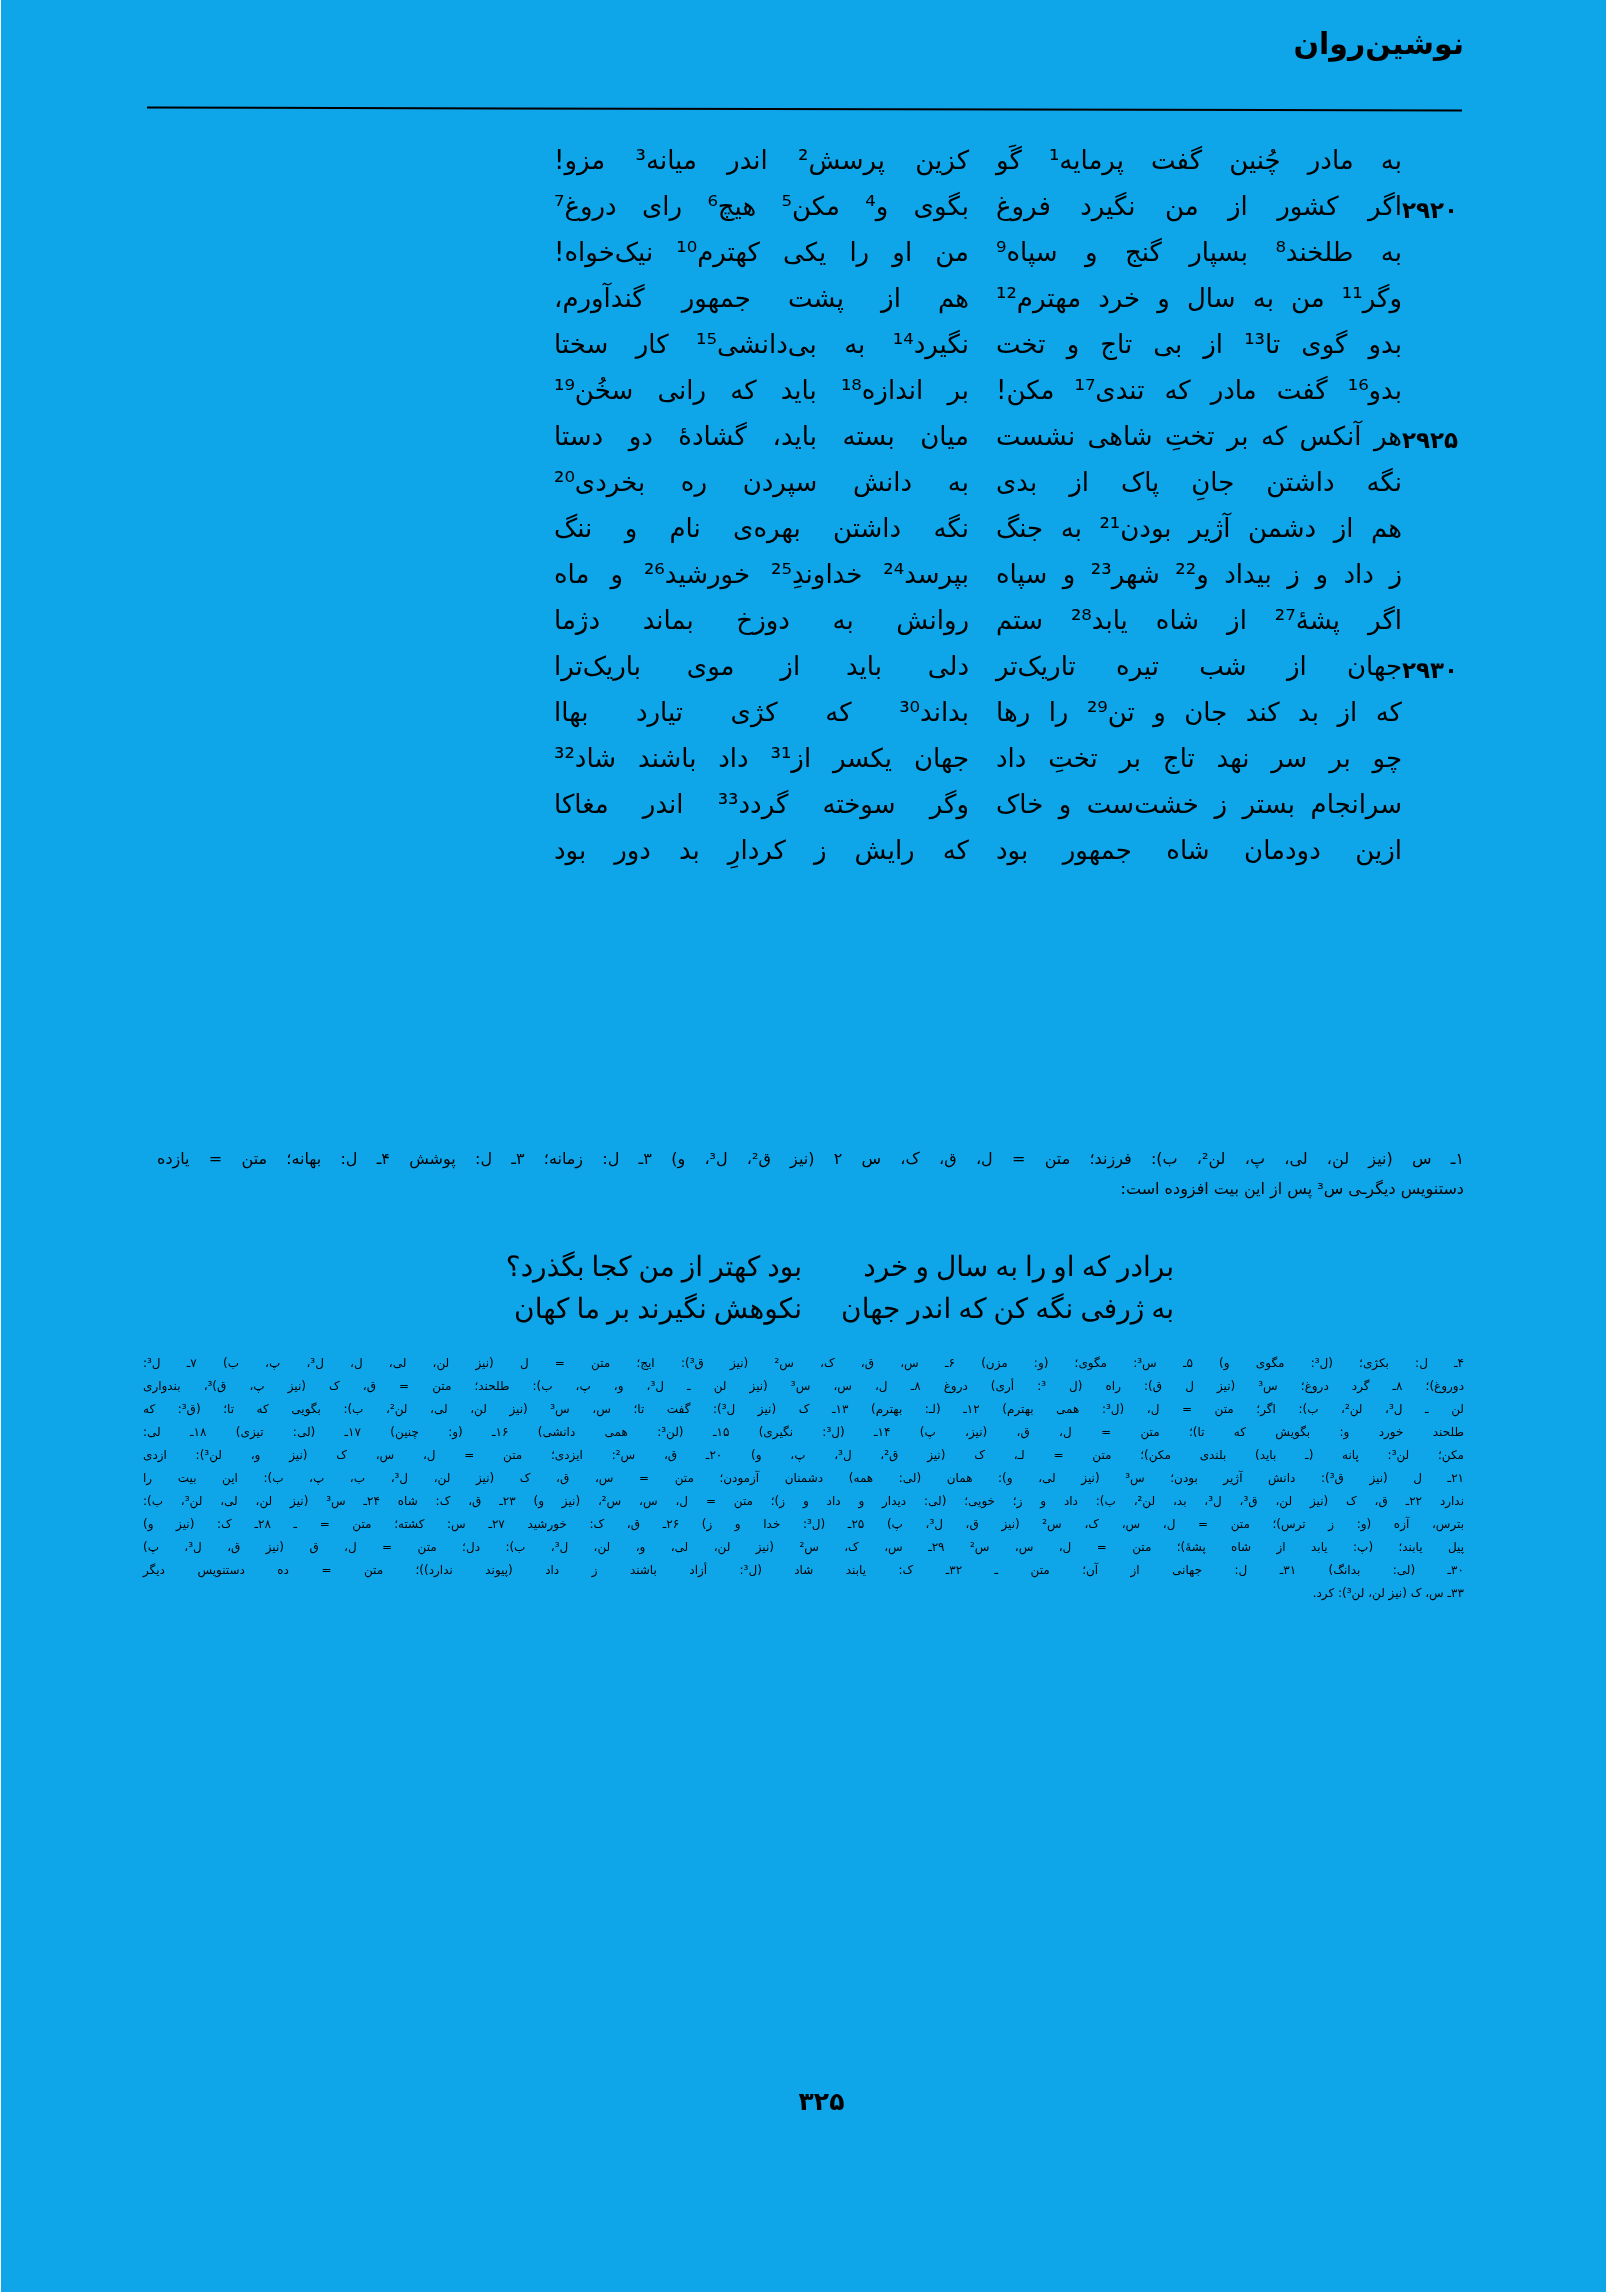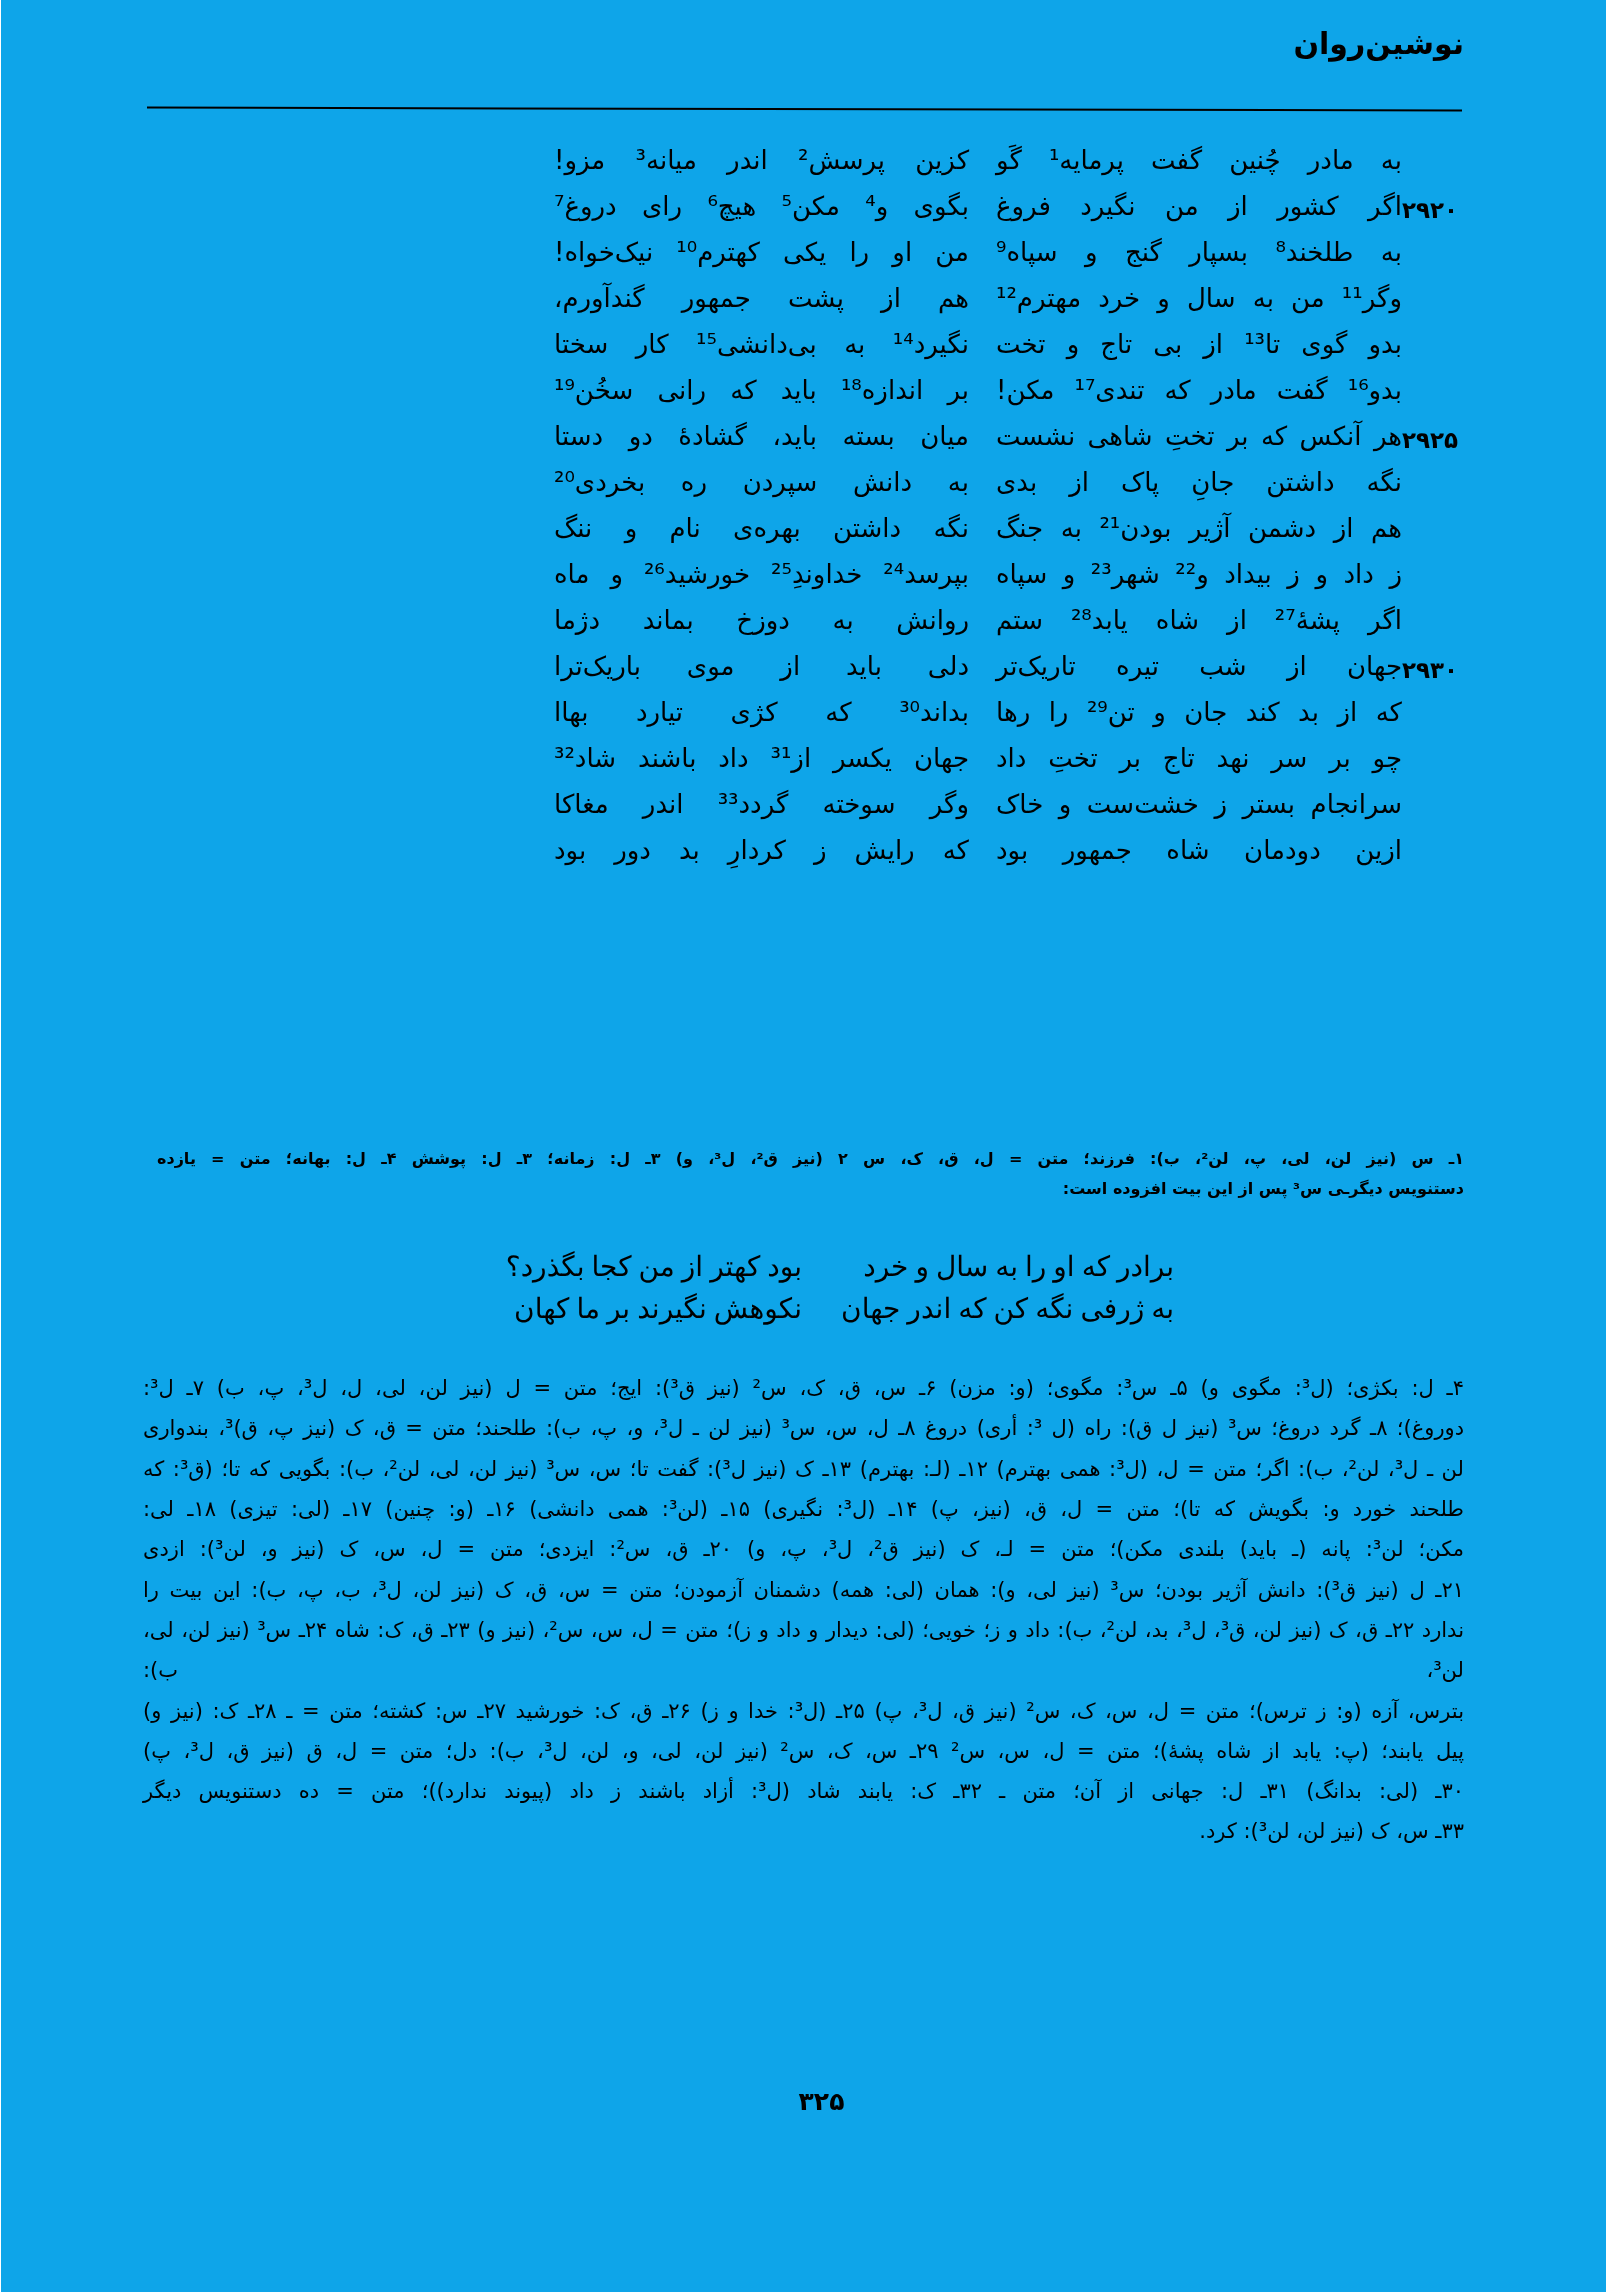--- a/index.html
+++ b/index.html
@@ -94,7 +94,6 @@
     font-size:16px;
     line-height:1.86;
     text-align:justify;
-    font-weight:bold;
   }
   .app-line{
     display:block;

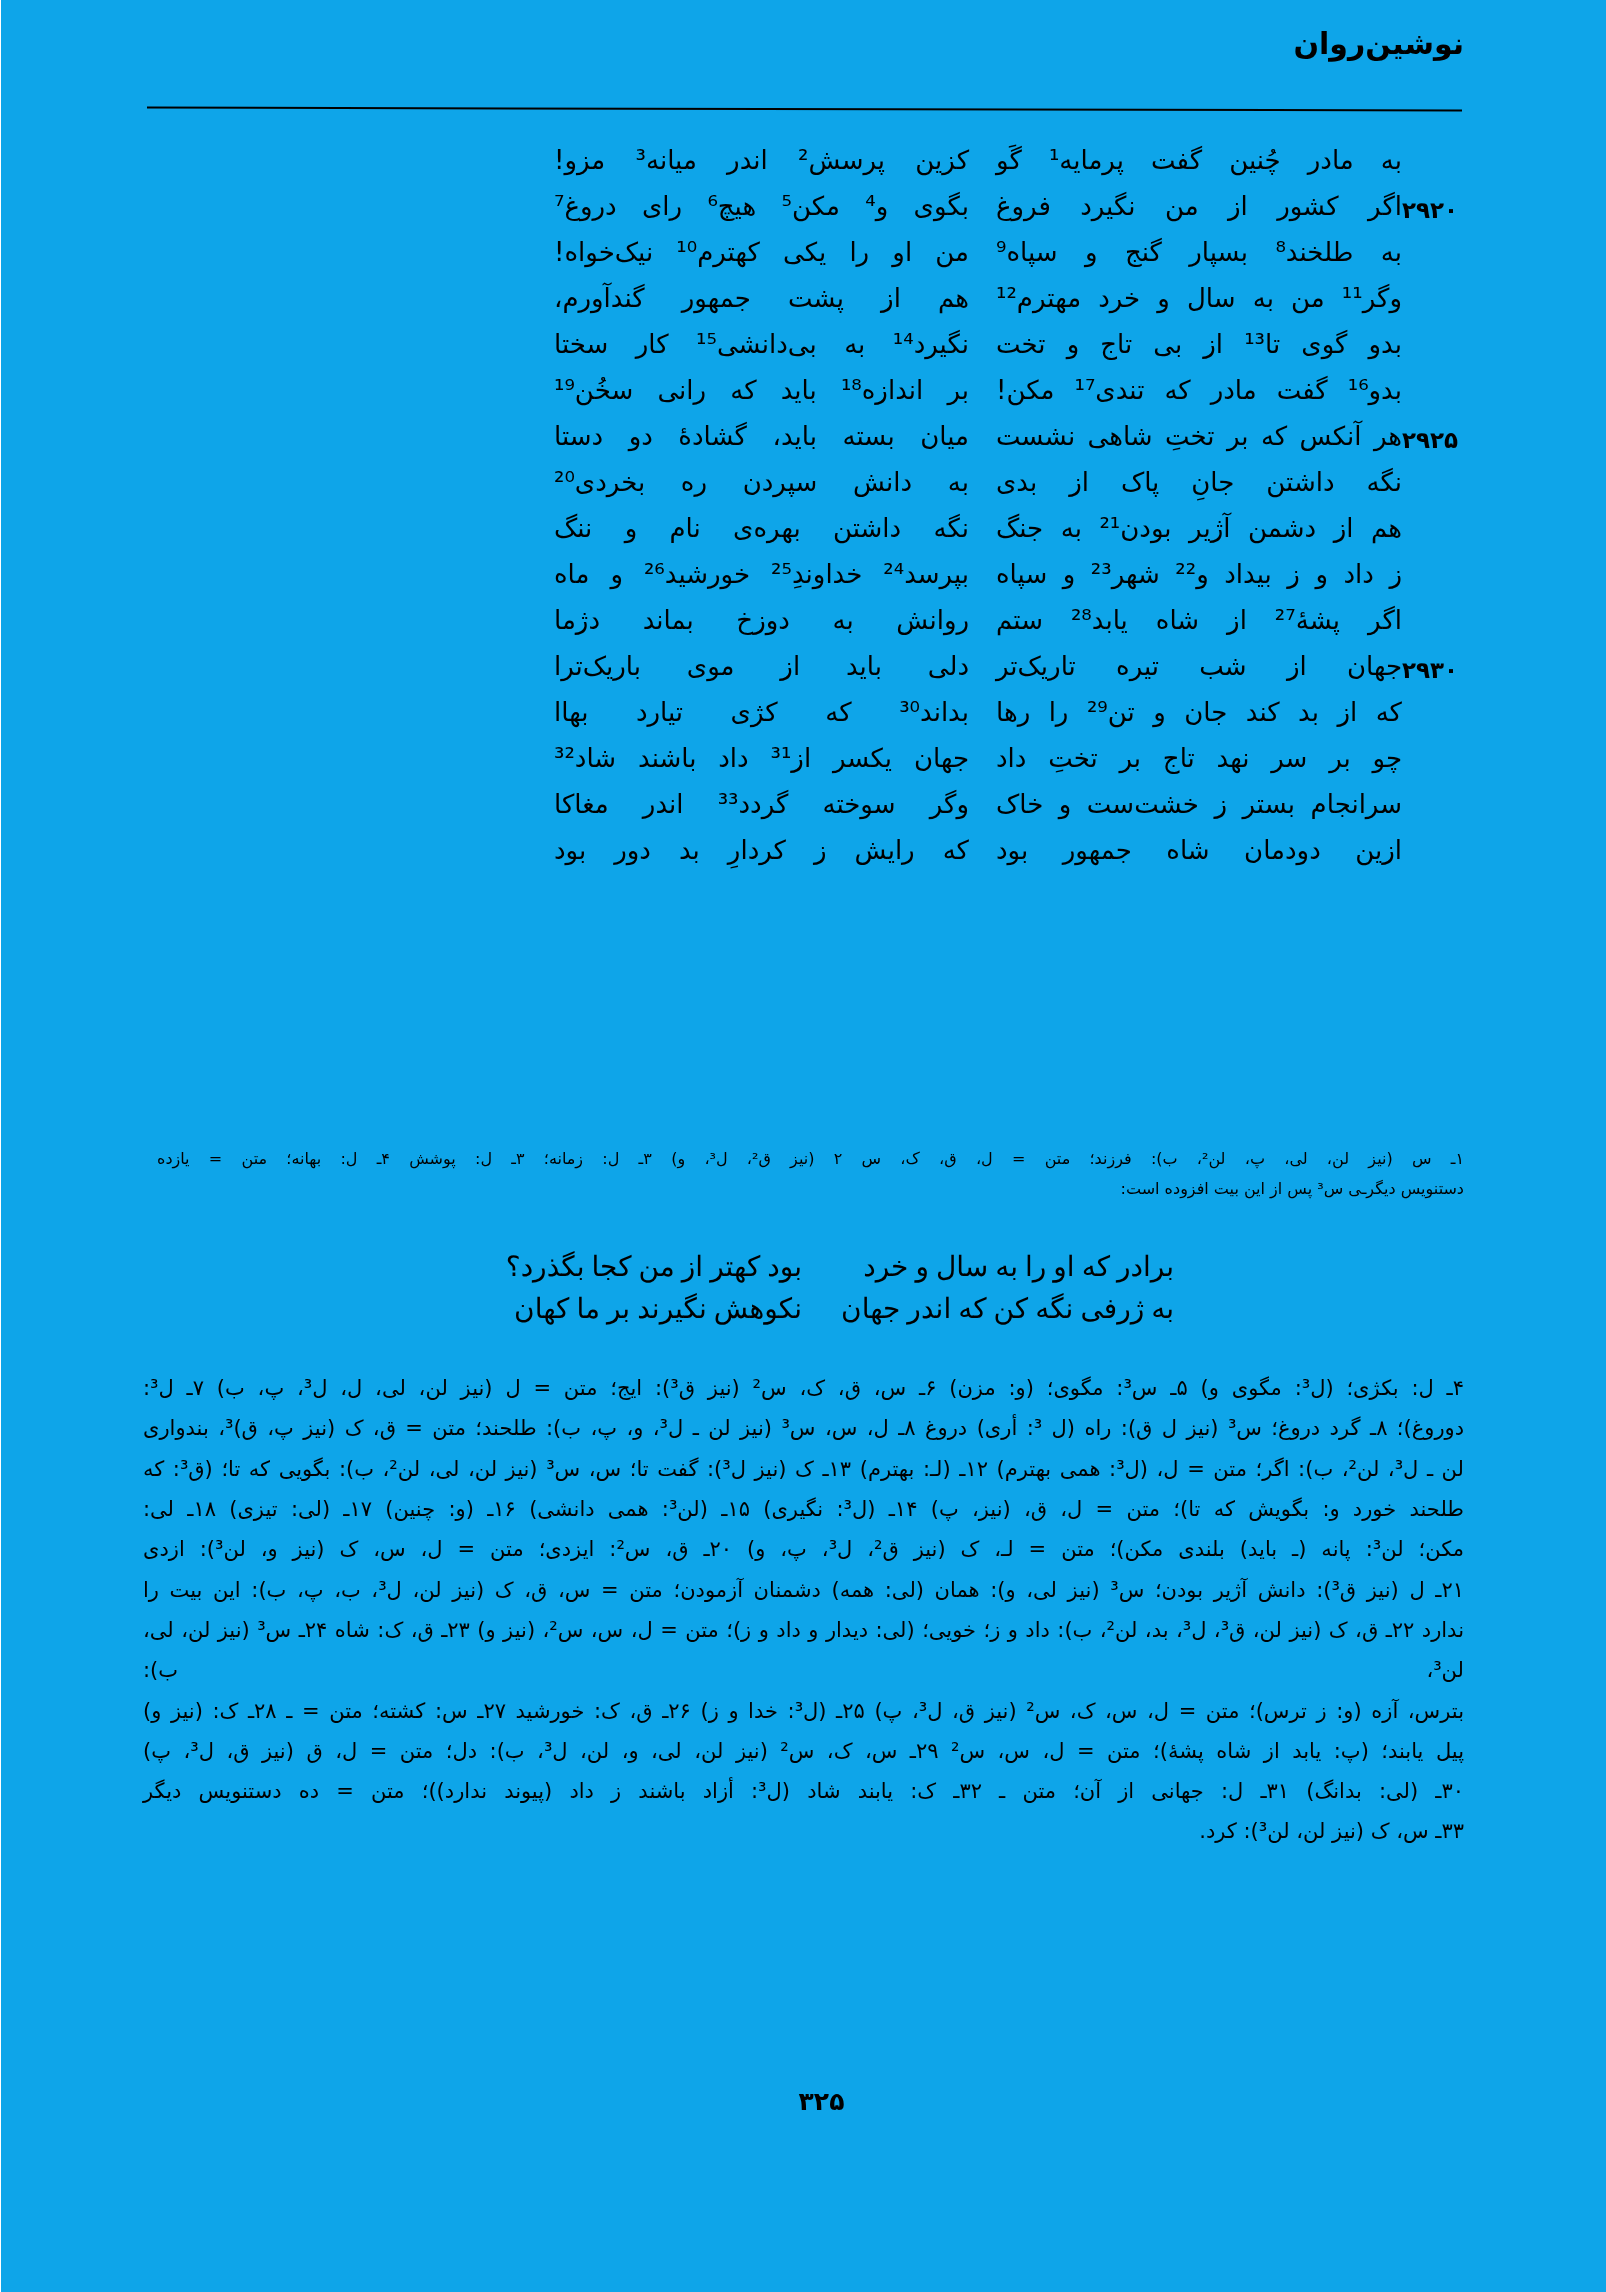--- a/index.html
+++ b/index.html
@@ -137,10 +137,9 @@
     right:143px;
     left:143px;
     direction:rtl;
-    font-size:21px;
+    font-size:12px;
     line-height:1.92;
     text-align:justify;
-    margin-top:16px;
   }
 
   .folio{

